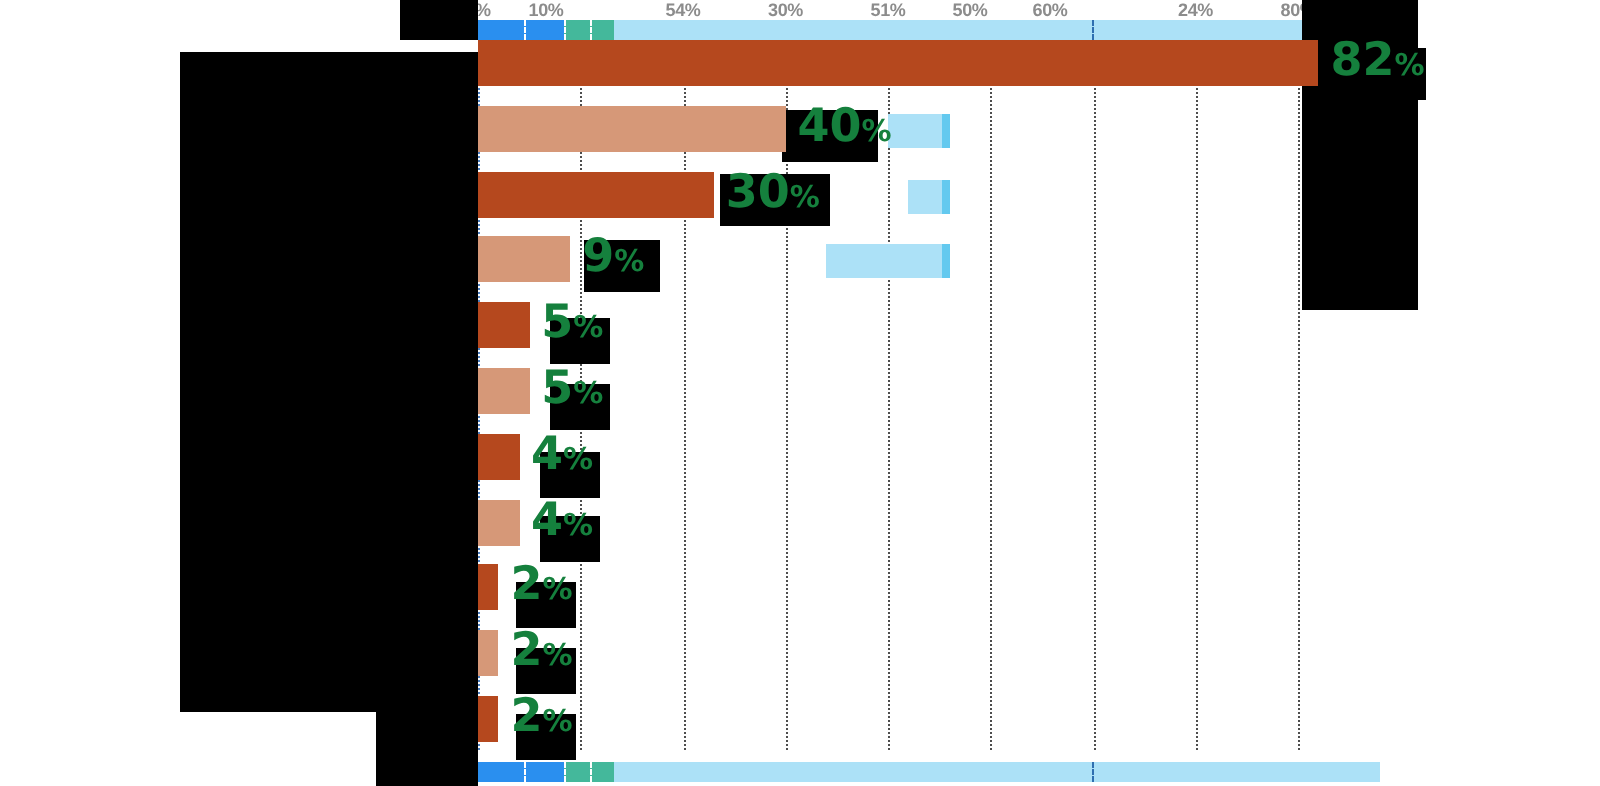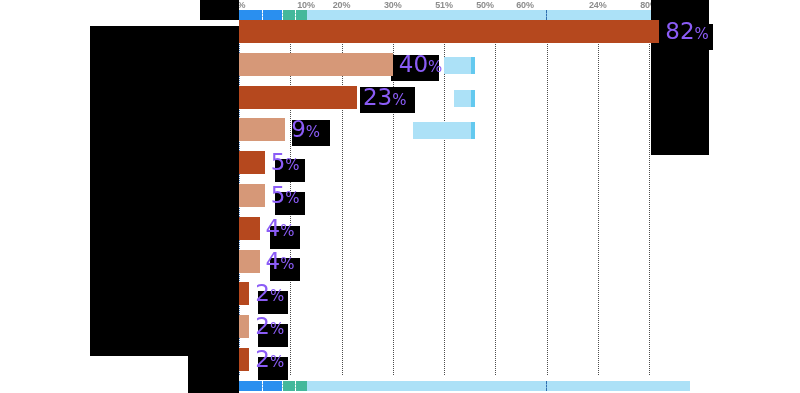--- a/index.html
+++ b/index.html
@@ -54,7 +54,7 @@
 
   <div class="axis" id="axis">
       <div class="tick" style="left: 239px;">0%</div>
-      <div class="tick" style="left: 306px;">10%</div>
+      <div class="tick" style="left: 273px;">10%</div>
       <div class="tick" style="left: 341.5px;">20%</div>
       <div class="tick" style="left: 392.75px;">30%</div>
       <div class="tick" style="left: 444px;">51%</div>

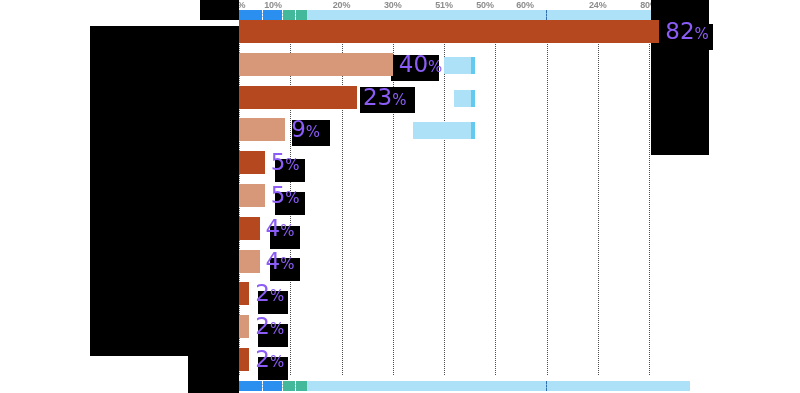--- a/index.html
+++ b/index.html
@@ -55,7 +55,7 @@
   <div class="axis" id="axis">
       <div class="tick" style="left: 239px;">0%</div>
       <div class="tick" style="left: 273px;">10%</div>
-      <div class="tick" style="left: 341.5px;">20%</div>
+      <div class="tick" style="left: 341.5px;">54%</div>
       <div class="tick" style="left: 392.75px;">30%</div>
       <div class="tick" style="left: 444px;">51%</div>
       <div class="tick" style="left: 485px;">50%</div>

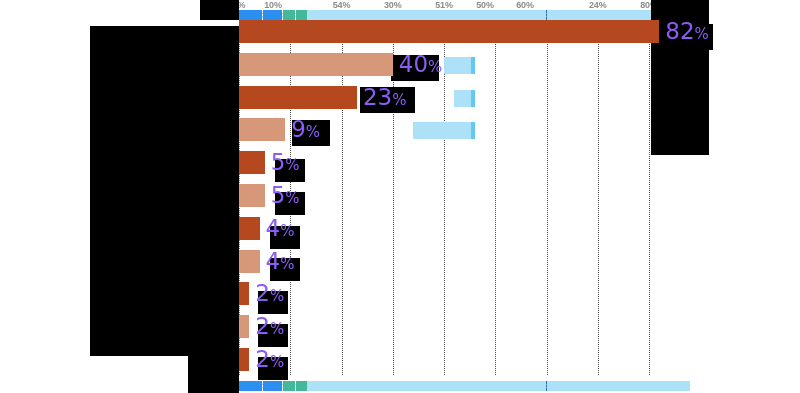--- a/index.html
+++ b/index.html
@@ -26,7 +26,7 @@
   .bar.dark{background:#b5481e;}
   .bar.light{background:#d69878;}
   .vlabel{position:absolute;top:50%;transform:translateY(-50%);
-          color:#8b5cf6;font-weight:normal;white-space:nowrap;line-height:1;
+          color:#15803d;font-weight:bold;white-space:nowrap;line-height:1;
           font-family:"DejaVu Sans", sans-serif;}
   .vlabel .num{font-size:23px;}
   .vlabel .pct{font-size:15px;}

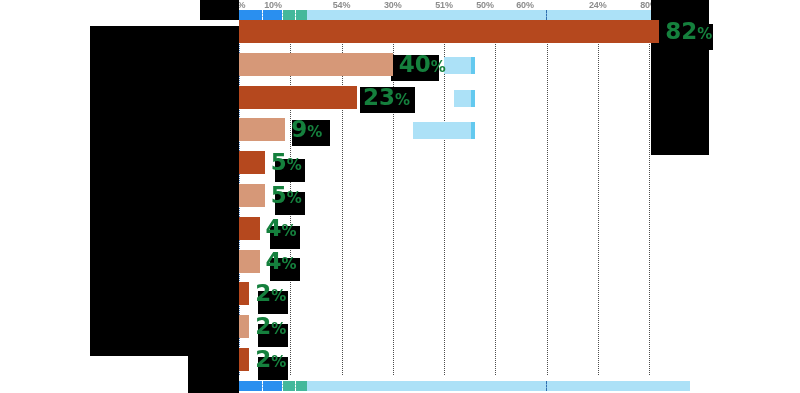--- a/index.html
+++ b/index.html
@@ -164,7 +164,7 @@
 
 <div class="vlabel" style="left: 665.25px; z-index: 30; position: absolute; top: 31px; transform: translateY(-50%);"><span class="num">82</span><span class="pct">%</span></div>
     <div class="vlabel" style="left: 398.75px; z-index: 30; position: absolute; top: 63.8px; transform: translateY(-50%);"><span class="num">40</span><span class="pct">%</span></div>
-    <div class="vlabel" style="left: 362.875px; z-index: 30; position: absolute; top: 96.6px; transform: translateY(-50%);"><span class="num">23</span><span class="pct">%</span></div>
+    <div class="vlabel" style="left: 362.875px; z-index: 30; position: absolute; top: 96.6px; transform: translateY(-50%);"><span class="num">30</span><span class="pct">%</span></div>
     <div class="vlabel" style="left: 291.125px; z-index: 30; position: absolute; top: 129.4px; transform: translateY(-50%);"><span class="num">9</span><span class="pct">%</span></div>
     <div class="vlabel" style="left: 270.625px; z-index: 30; position: absolute; top: 162.2px; transform: translateY(-50%);"><span class="num">5</span><span class="pct">%</span></div>
     <div class="vlabel" style="left: 270.625px; z-index: 30; position: absolute; top: 195px; transform: translateY(-50%);"><span class="num">5</span><span class="pct">%</span></div>

